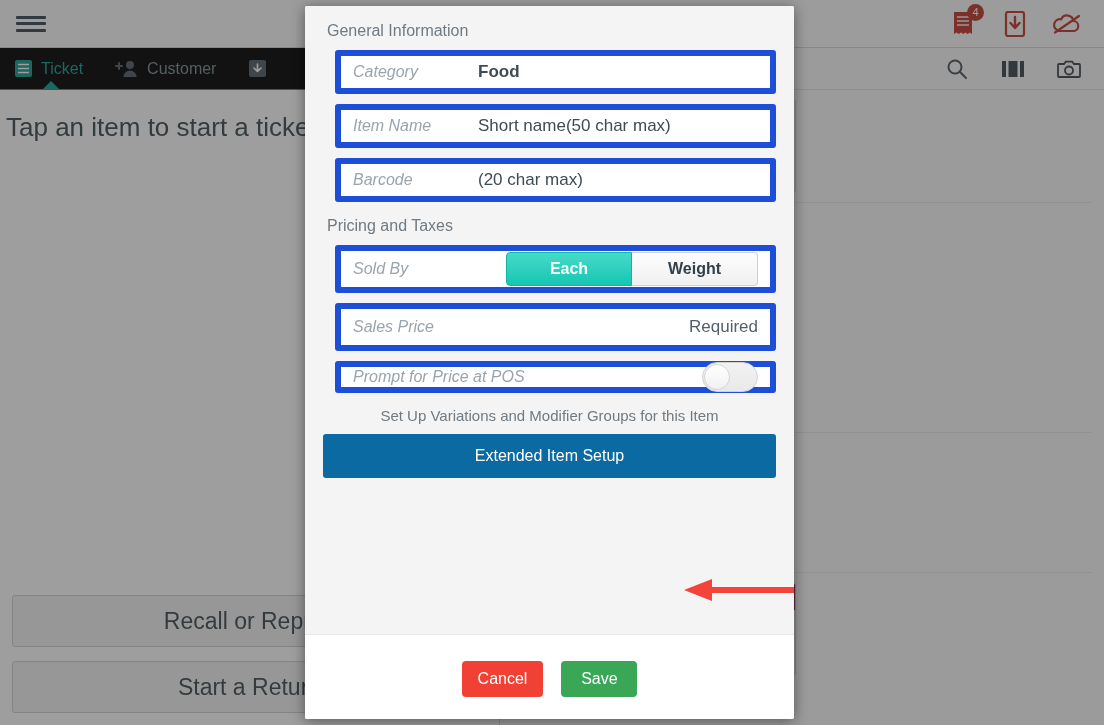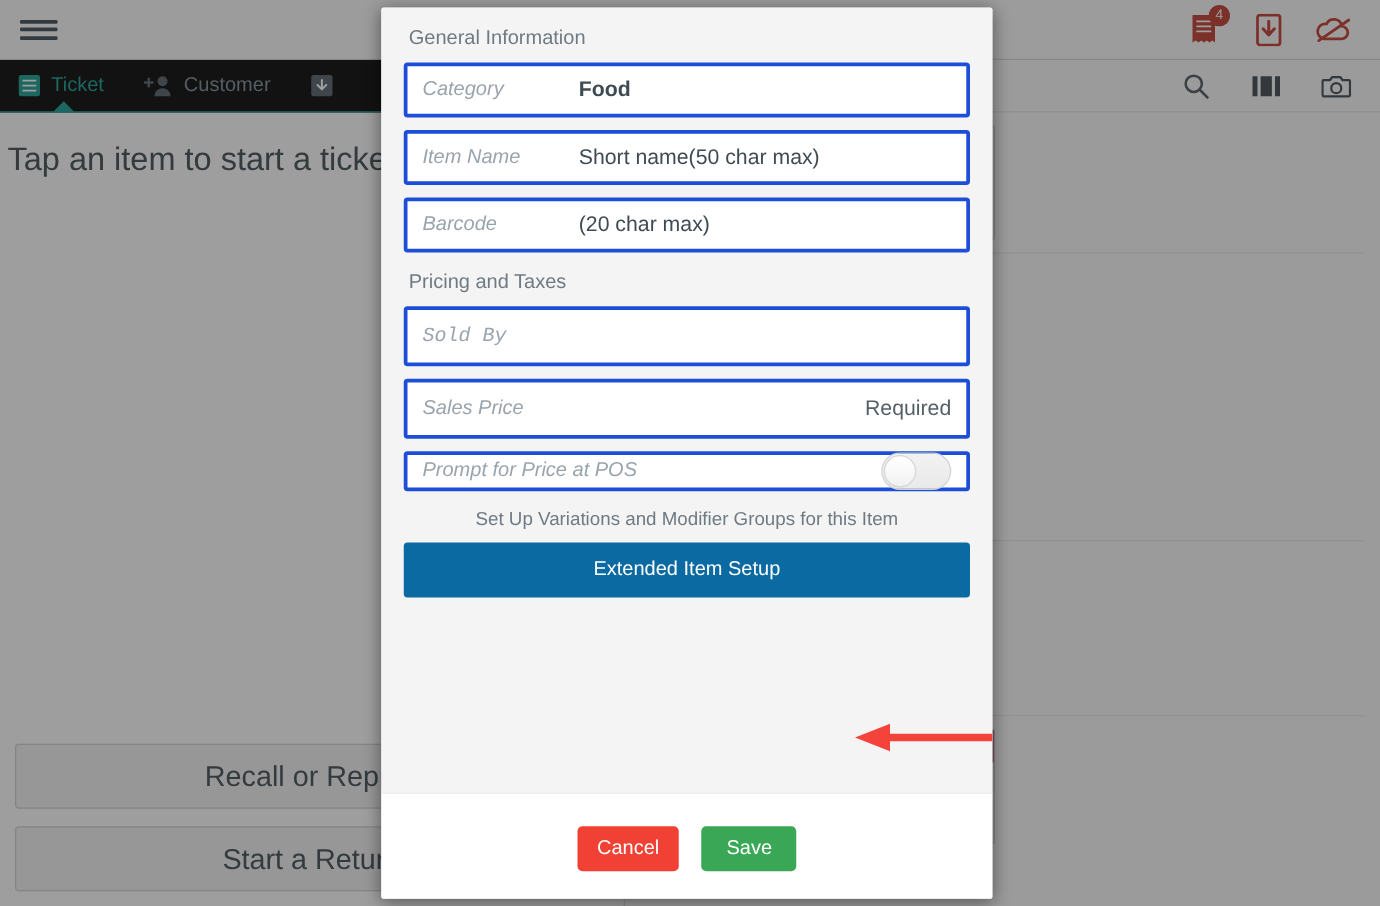--- a/index.html
+++ b/index.html
@@ -173,13 +173,14 @@
   }
   .field {
     background: #fff;
-    border: 3px solid #1d4ed8;
+    border: 6px solid #1d4ed8;
     border-radius: 3px;
     height: 44px;
     display: flex; align-items: center;
     padding: 0 12px;
     margin-bottom: 10px;
     position: relative;
+    margin-left: 12px;
   }
   .field .flabel {
     font-style: italic; font-size: 16px; color: #9aa4ad;

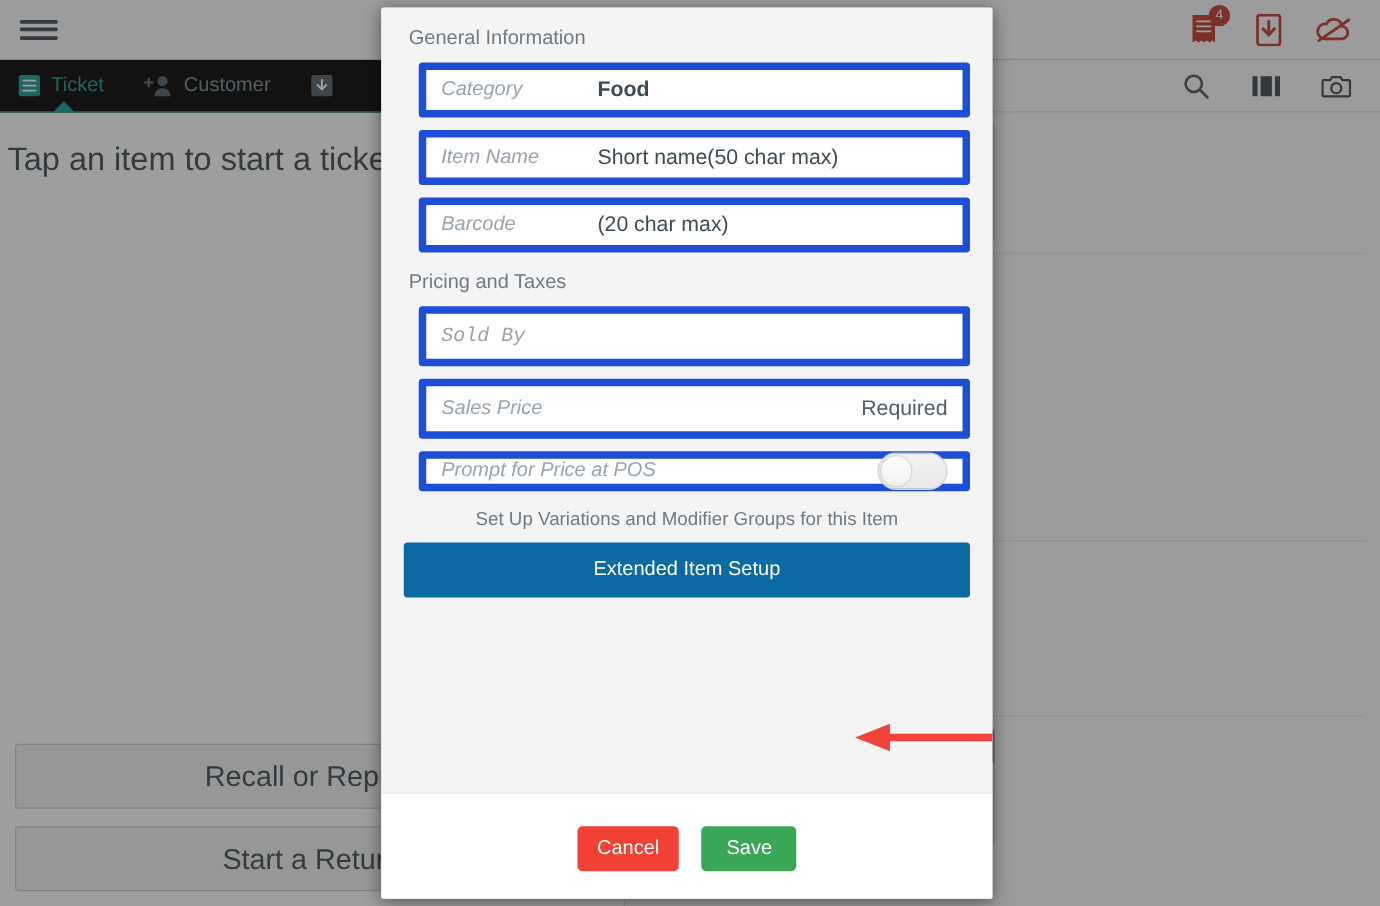--- a/index.html
+++ b/index.html
@@ -420,7 +420,7 @@
 
       <div class="section-label" style="margin-top:15px;">Pricing and Taxes</div>
 
-      <div class="field" style="height:48px;font-family:Liberation Mono, monospace;">
+      <div class="field" style="height:48px;">
         <span class="flabel">Sold By</span>
       </div>
 

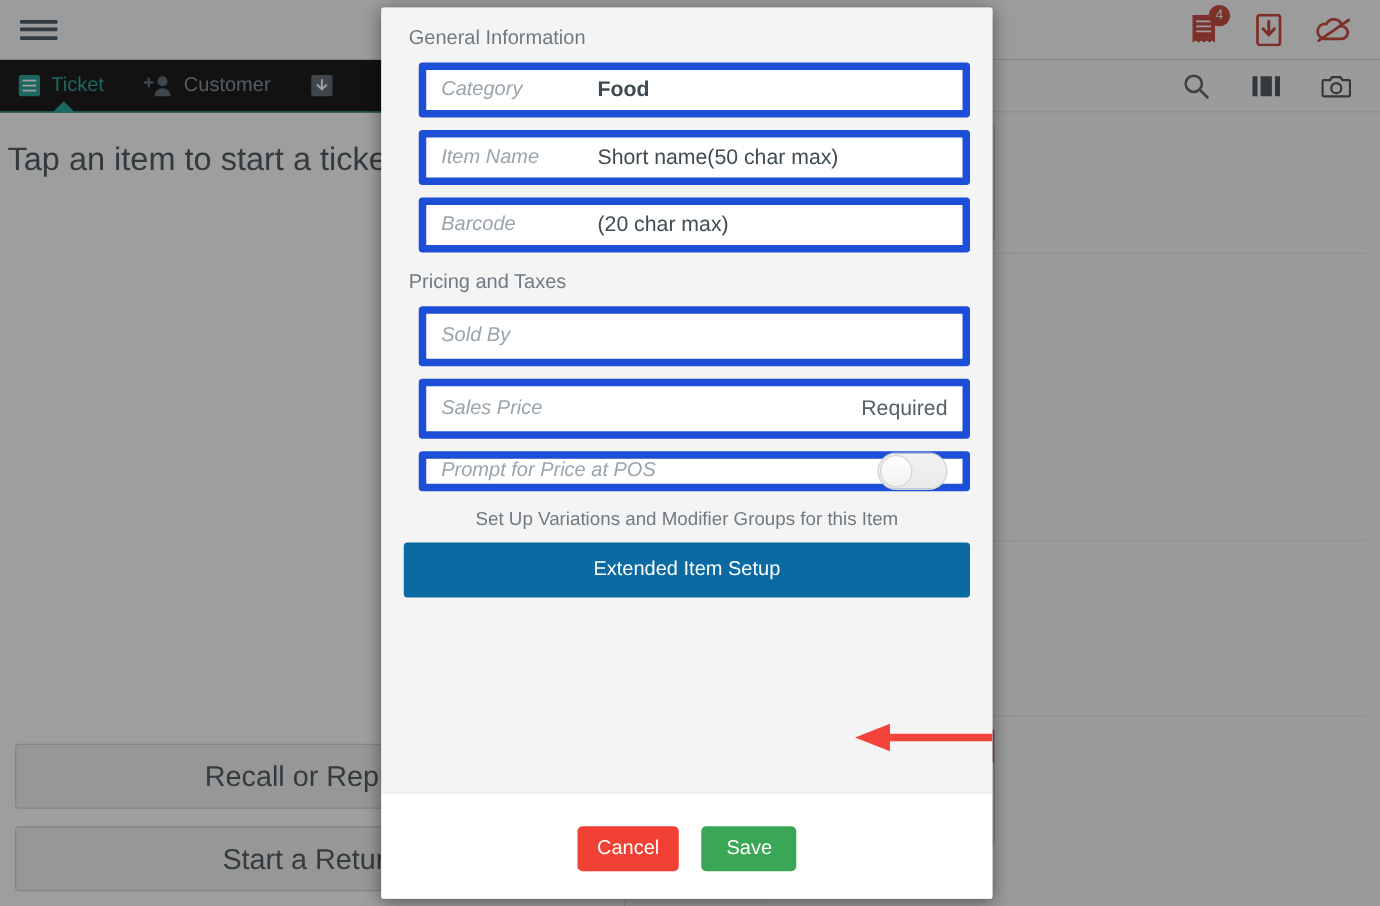--- a/index.html
+++ b/index.html
@@ -422,6 +422,10 @@
 
       <div class="field" style="height:48px;">
         <span class="flabel">Sold By</span>
+        <span class="seg-wrap">
+          <span class="seg on">Each</span>
+          <span class="seg">Weight</span>
+        </span>
       </div>
 
       <div class="field" style="height:48px;">

